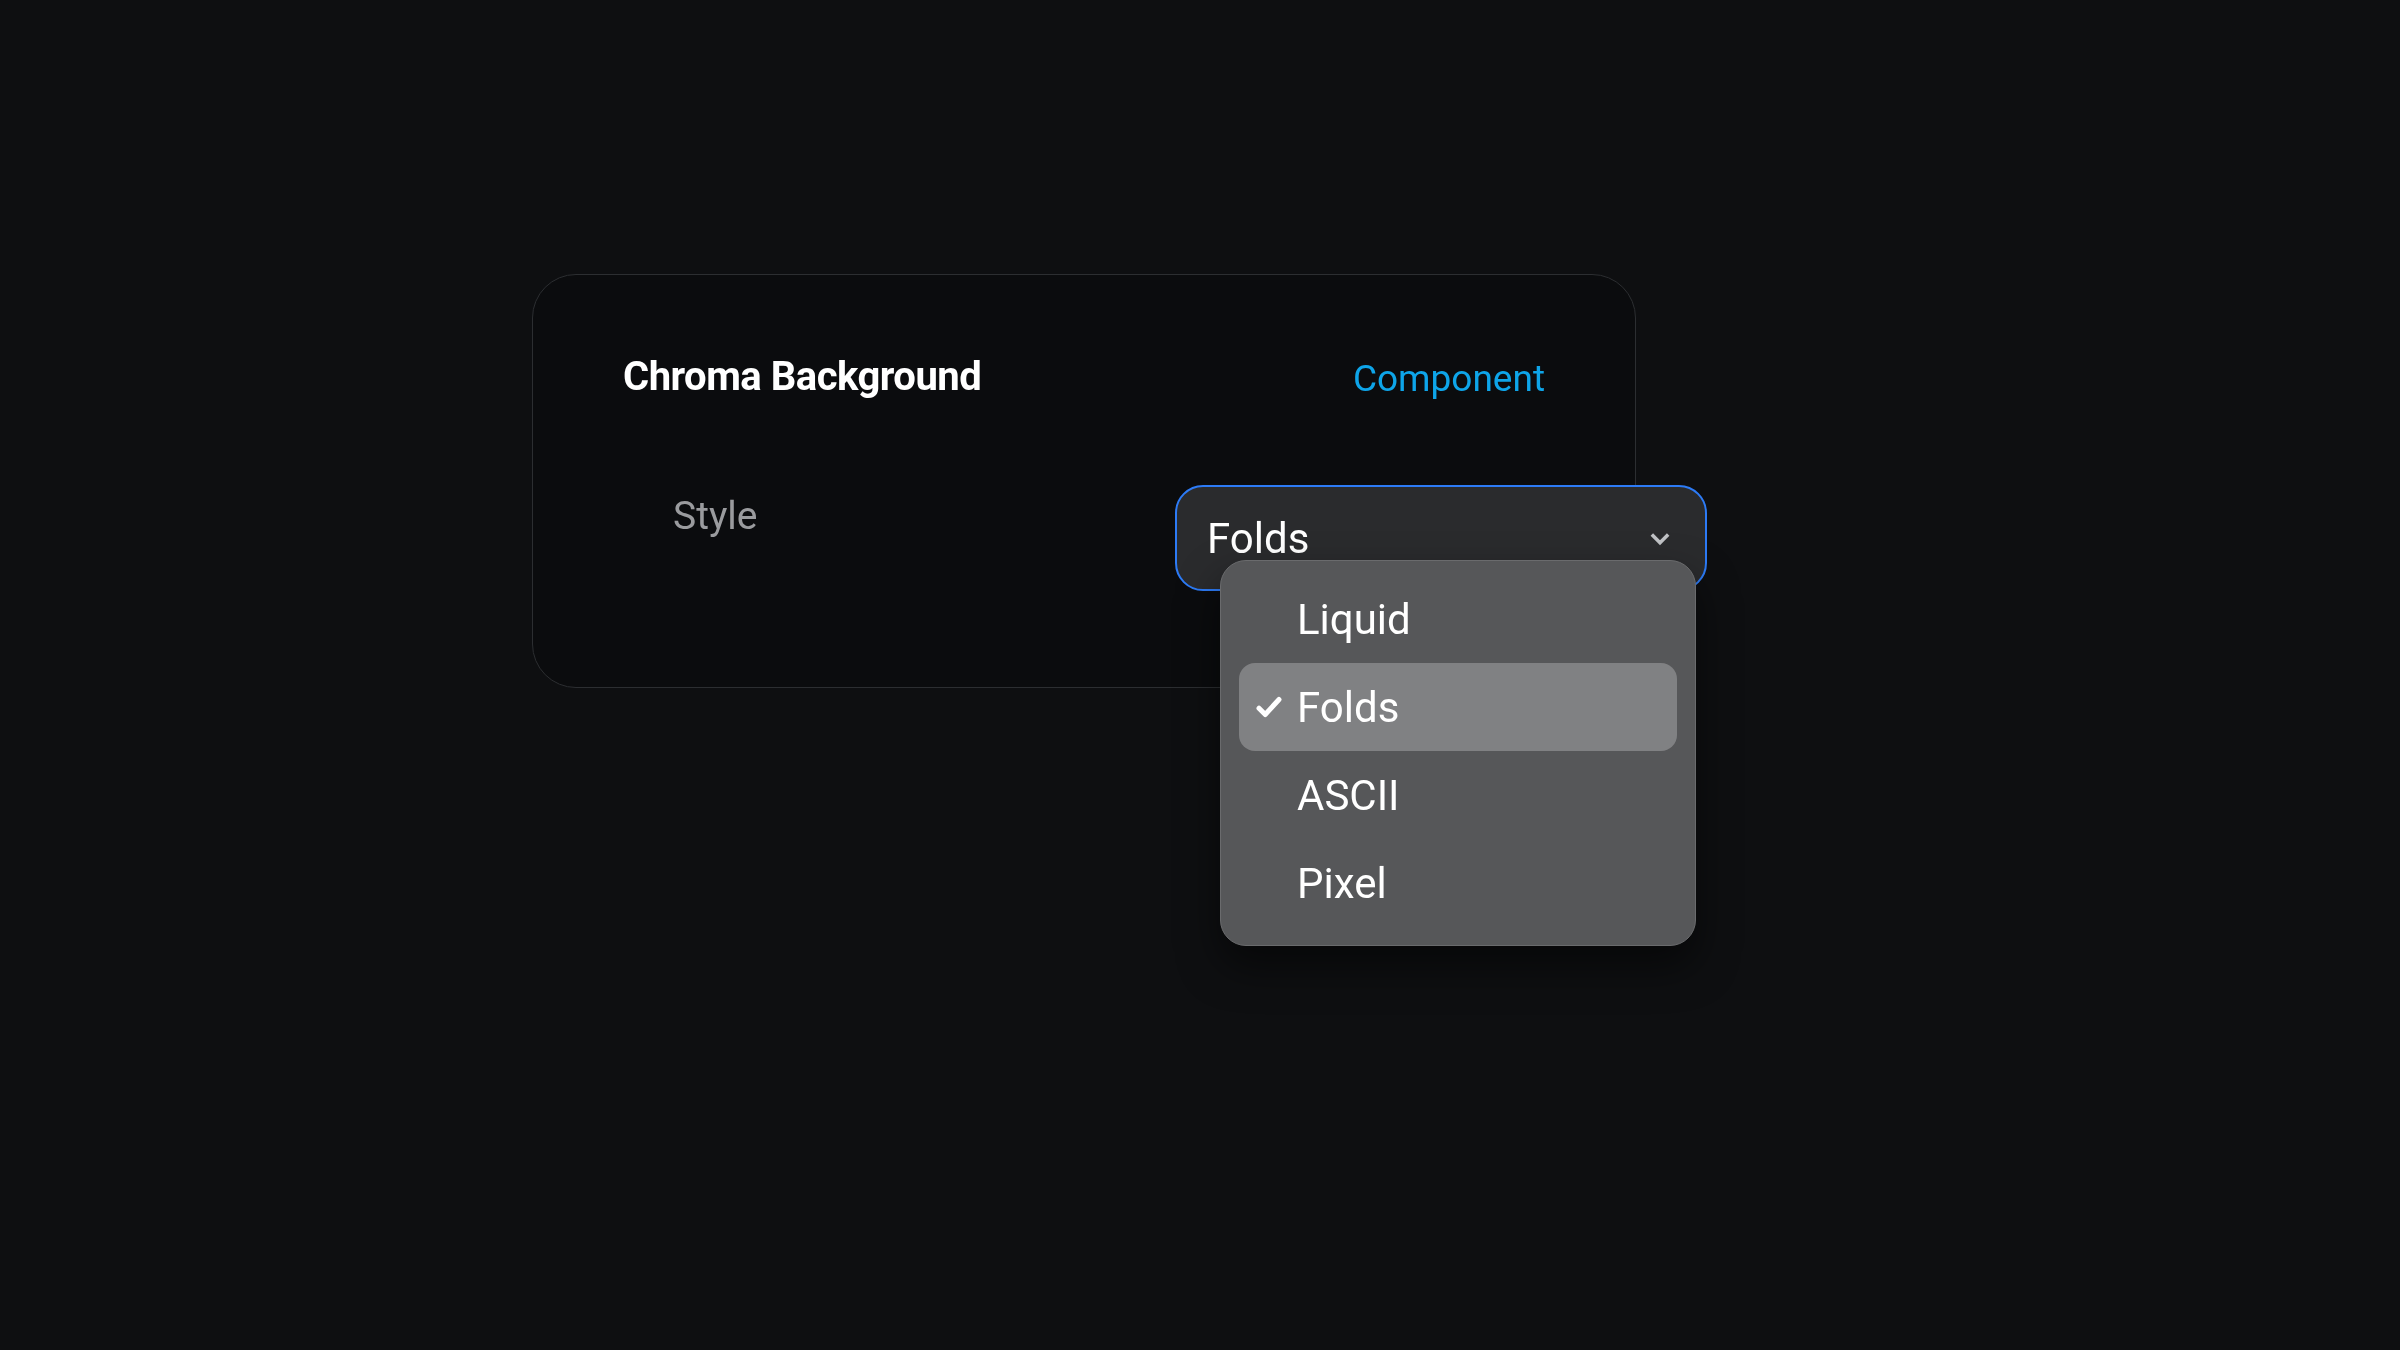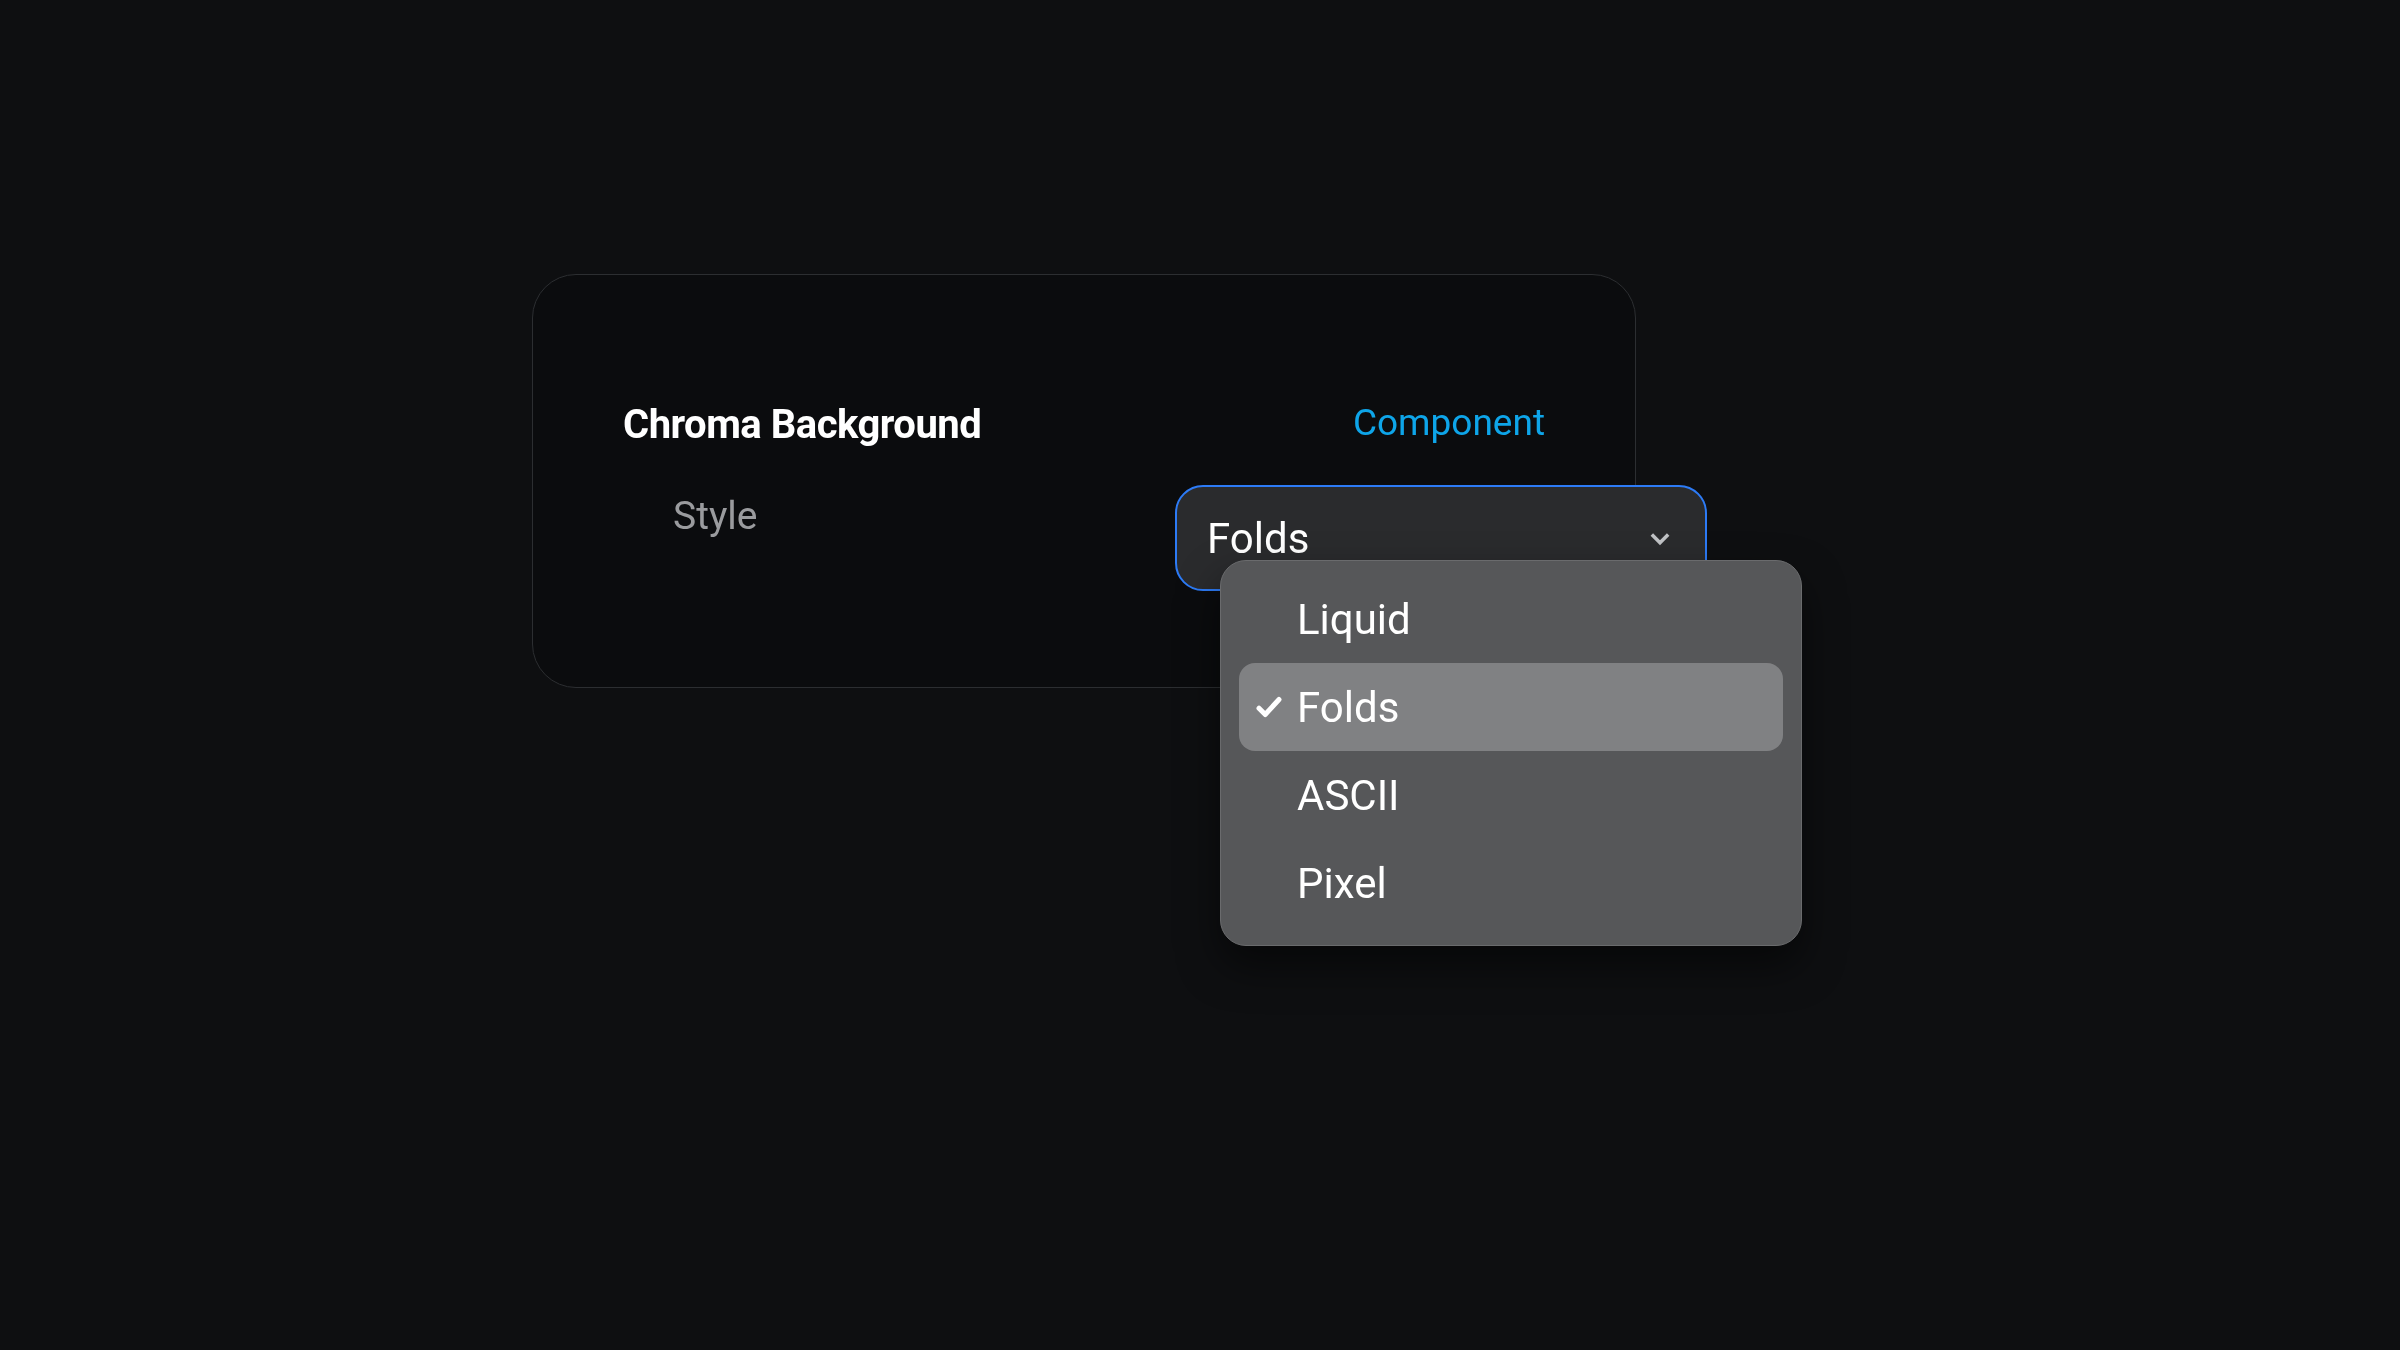--- a/index.html
+++ b/index.html
@@ -33,8 +33,7 @@
     right: 90px;
     display: flex;
     justify-content: space-between;
-    align-items: flex-start;
-    margin-top: 48px;
+    align-items: flex-end;
   }
   .panel-title {
     color: #ffffff;

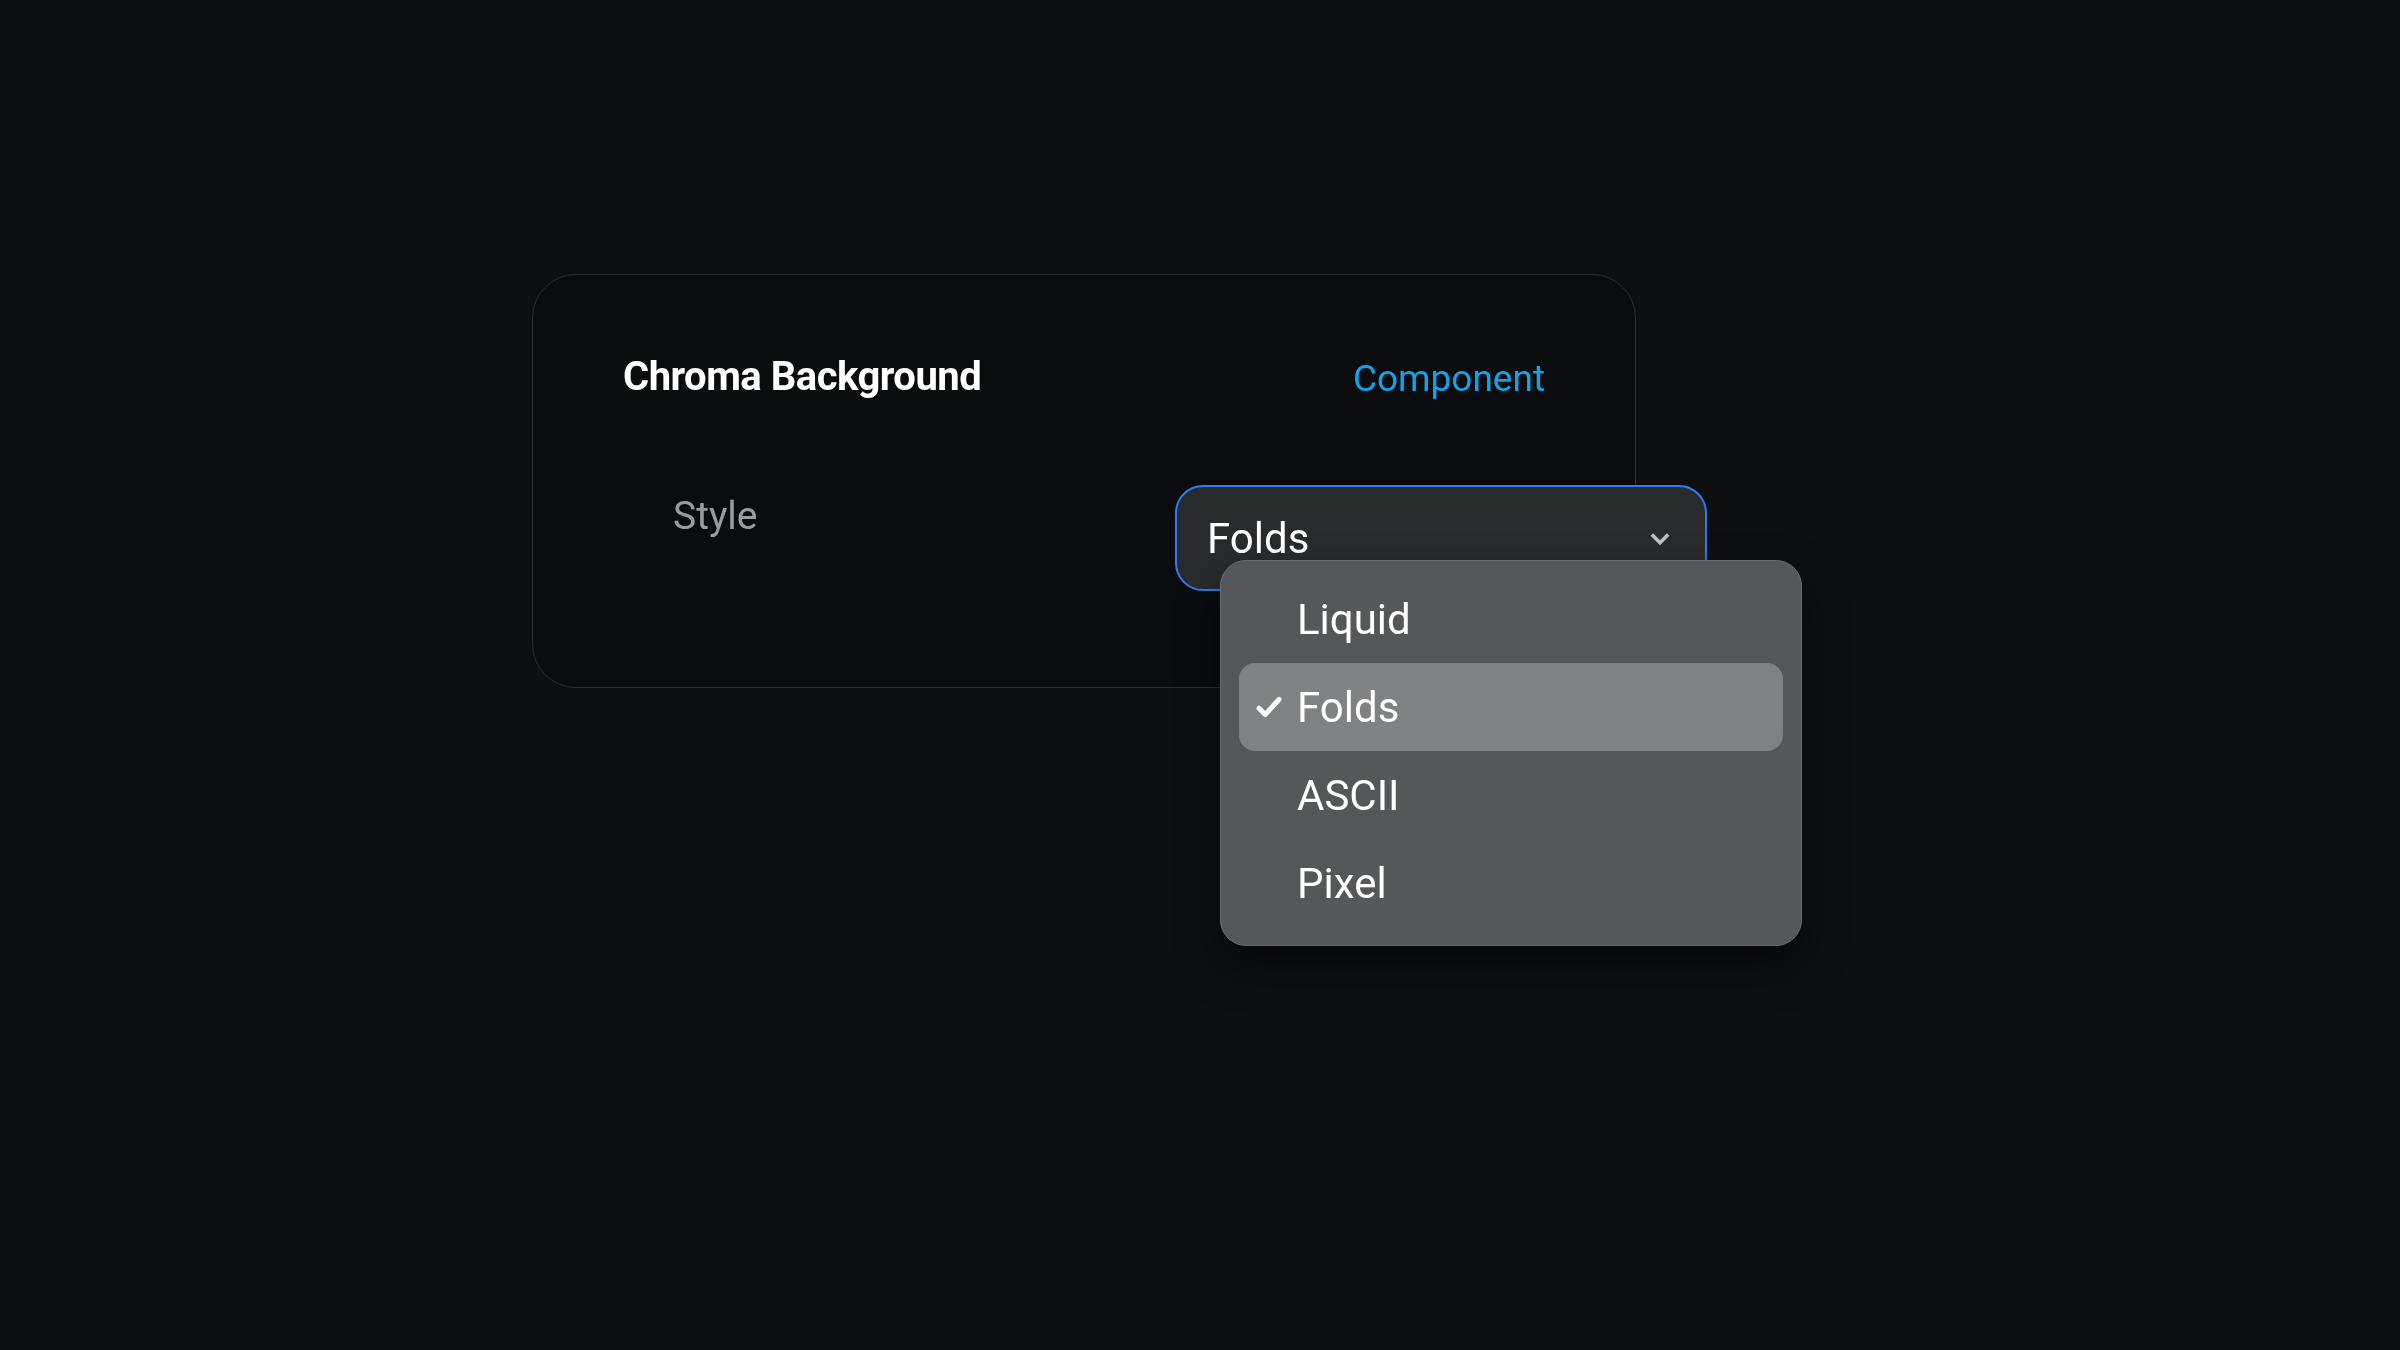--- a/index.html
+++ b/index.html
@@ -101,7 +101,7 @@
     position: absolute;
     left: 1220px;
     top: 560px;
-    width: 582px;
+    width: 476px;
     background: #565759;
     border: 1px solid #6a6b6d;
     border-radius: 26px;

